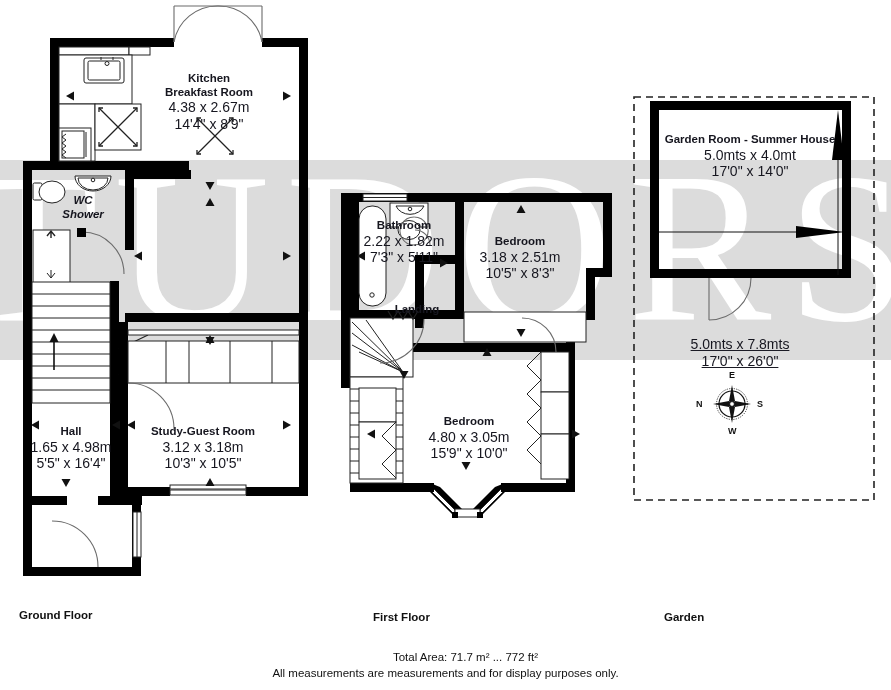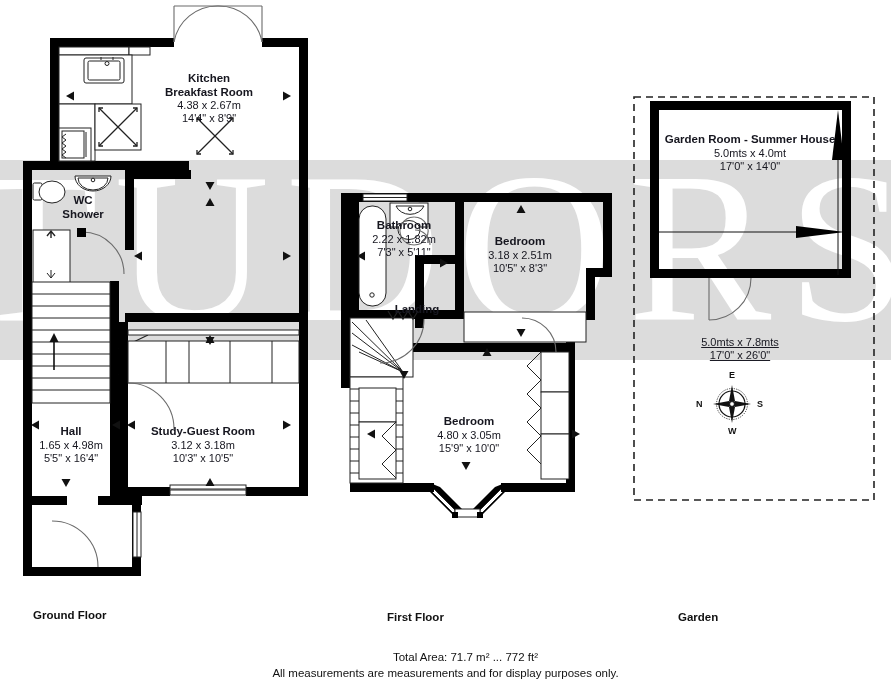--- a/index.html
+++ b/index.html
@@ -13,7 +13,7 @@
 
   .lbl{position:absolute;text-align:center;line-height:1.18;white-space:nowrap;}
   .lbl .nm{font-weight:bold;font-size:11.5px;color:#16161f;}
-  .lbl .dm{font-size:11px;color:#16161f;}
+  .lbl .dm{font-size:14px;color:#16161f;}
 
   .floorlabel{position:absolute;font-weight:bold;font-size:11.5px;color:#111;margin-left:14px;}
   .footer{position:absolute;width:891px;text-align:center;font-size:11.5px;color:#111;}

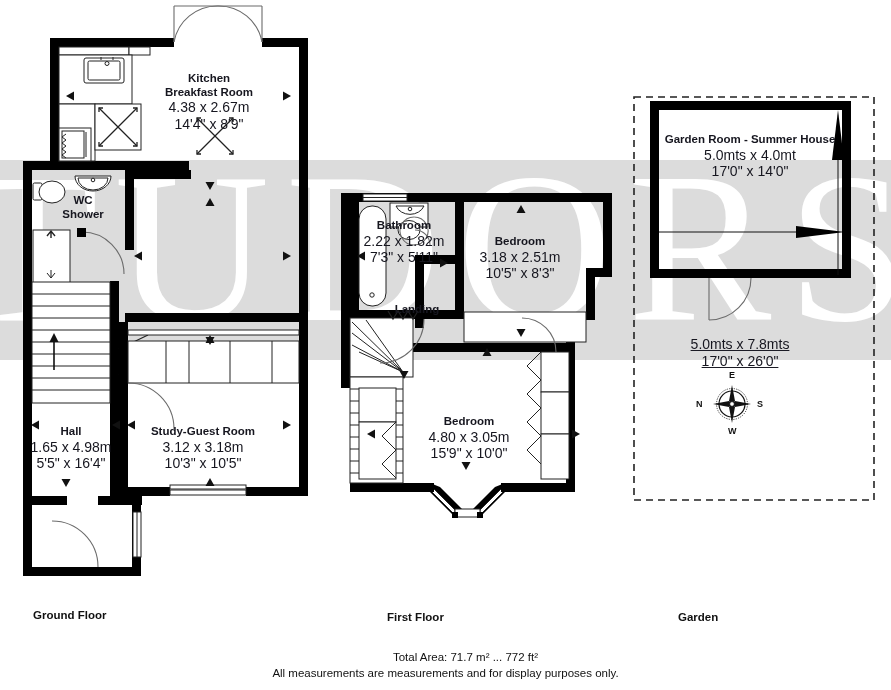--- a/index.html
+++ b/index.html
@@ -411,7 +411,7 @@
     <div class="dm">14'4" x 8'9"</div>
   </div>
 
-  <div class="lbl" style="left:43px;top:194px;width:80px;">
+  <div class="lbl" style="left:43px;top:194px;width:80px;font-style:italic;">
     <div class="nm">WC</div>
     <div class="nm">Shower</div>
   </div>

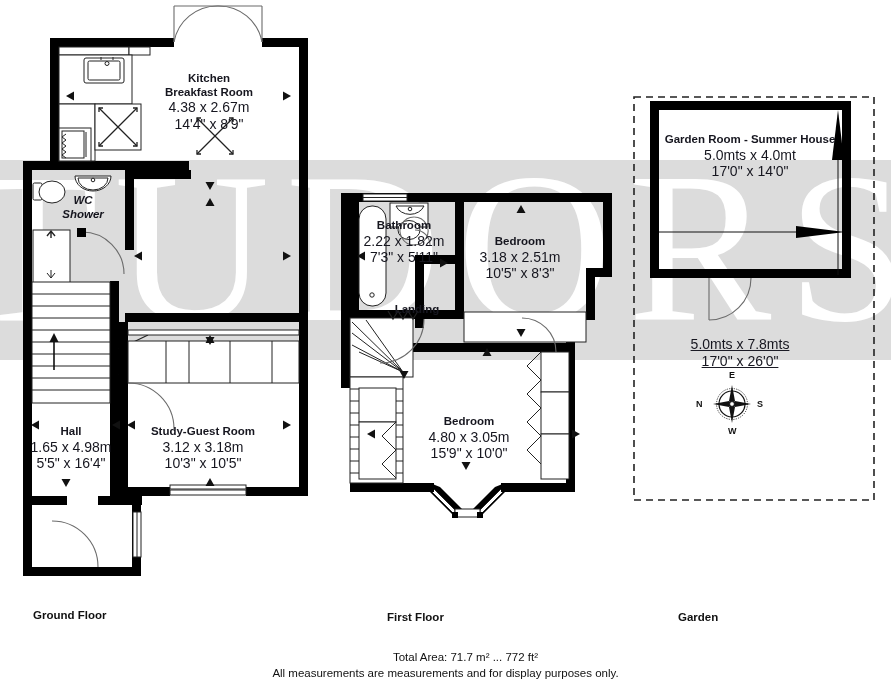--- a/index.html
+++ b/index.html
@@ -15,7 +15,7 @@
   .lbl .nm{font-weight:bold;font-size:11.5px;color:#16161f;}
   .lbl .dm{font-size:14px;color:#16161f;}
 
-  .floorlabel{position:absolute;font-weight:bold;font-size:11.5px;color:#111;margin-left:14px;}
+  .floorlabel{position:absolute;font-weight:bold;font-size:11.5px;color:#111;}
   .footer{position:absolute;width:891px;text-align:center;font-size:11.5px;color:#111;}
 
   .compass{position:absolute;width:64px;height:64px;}

